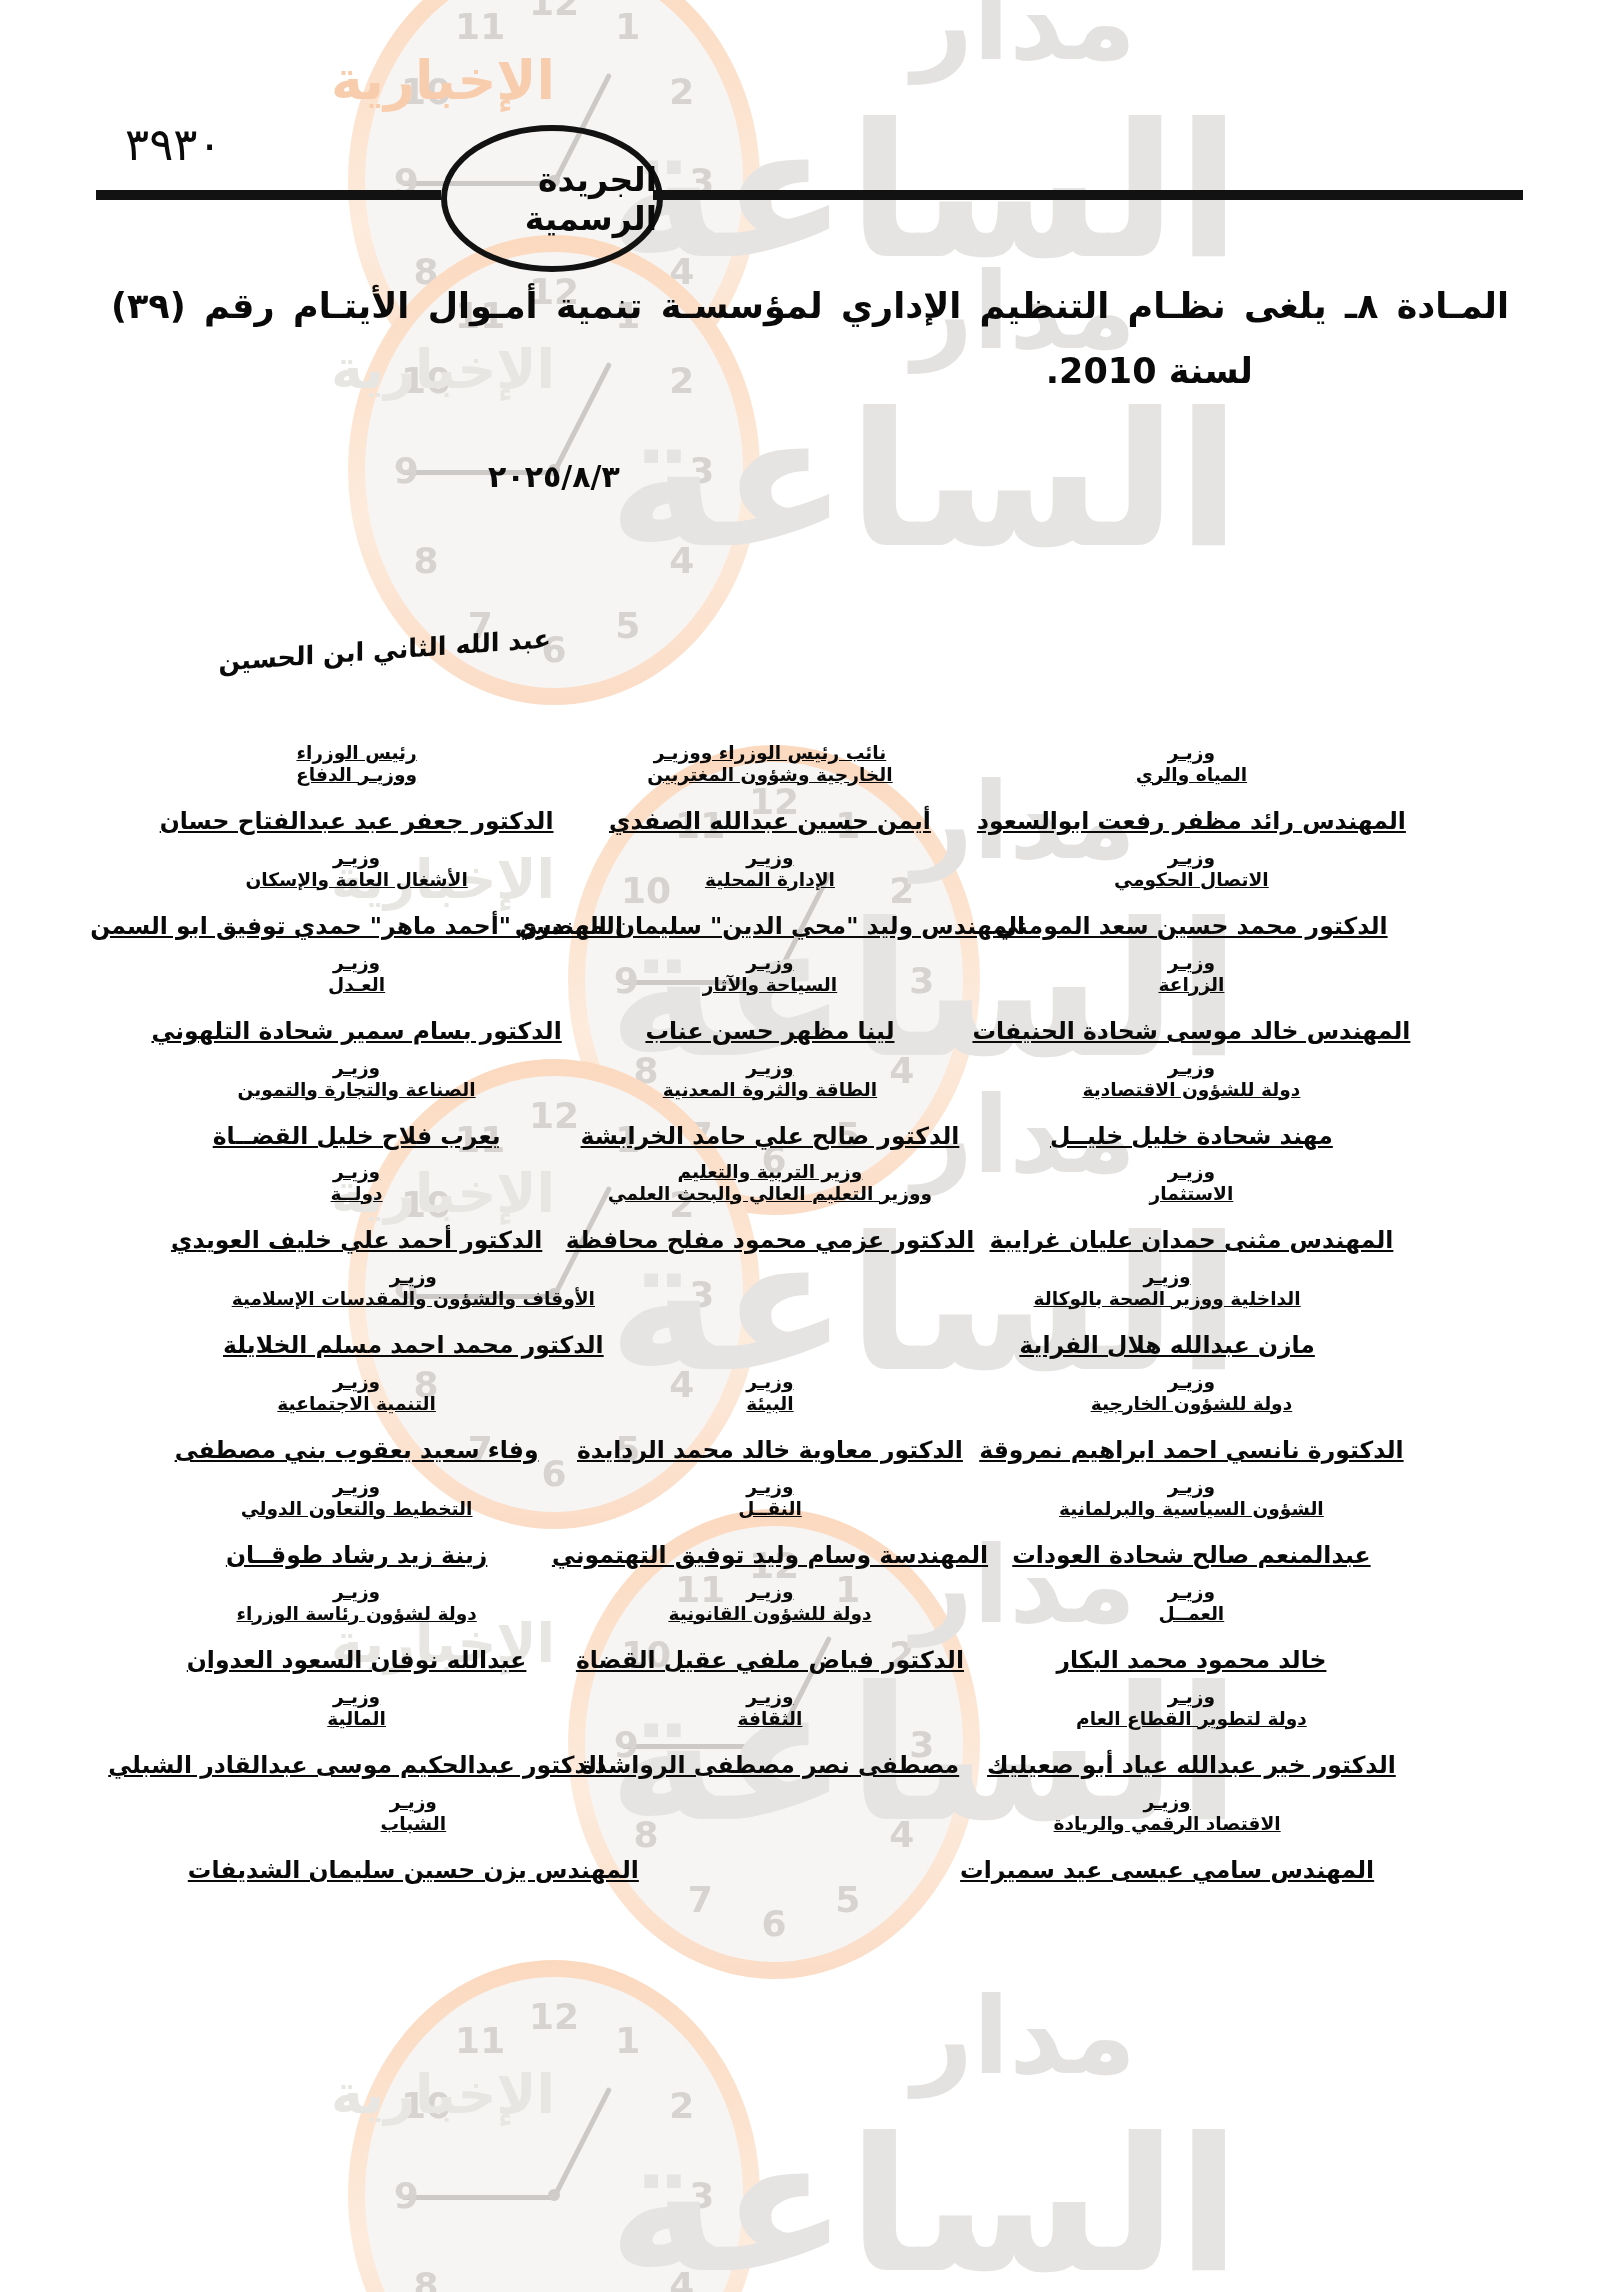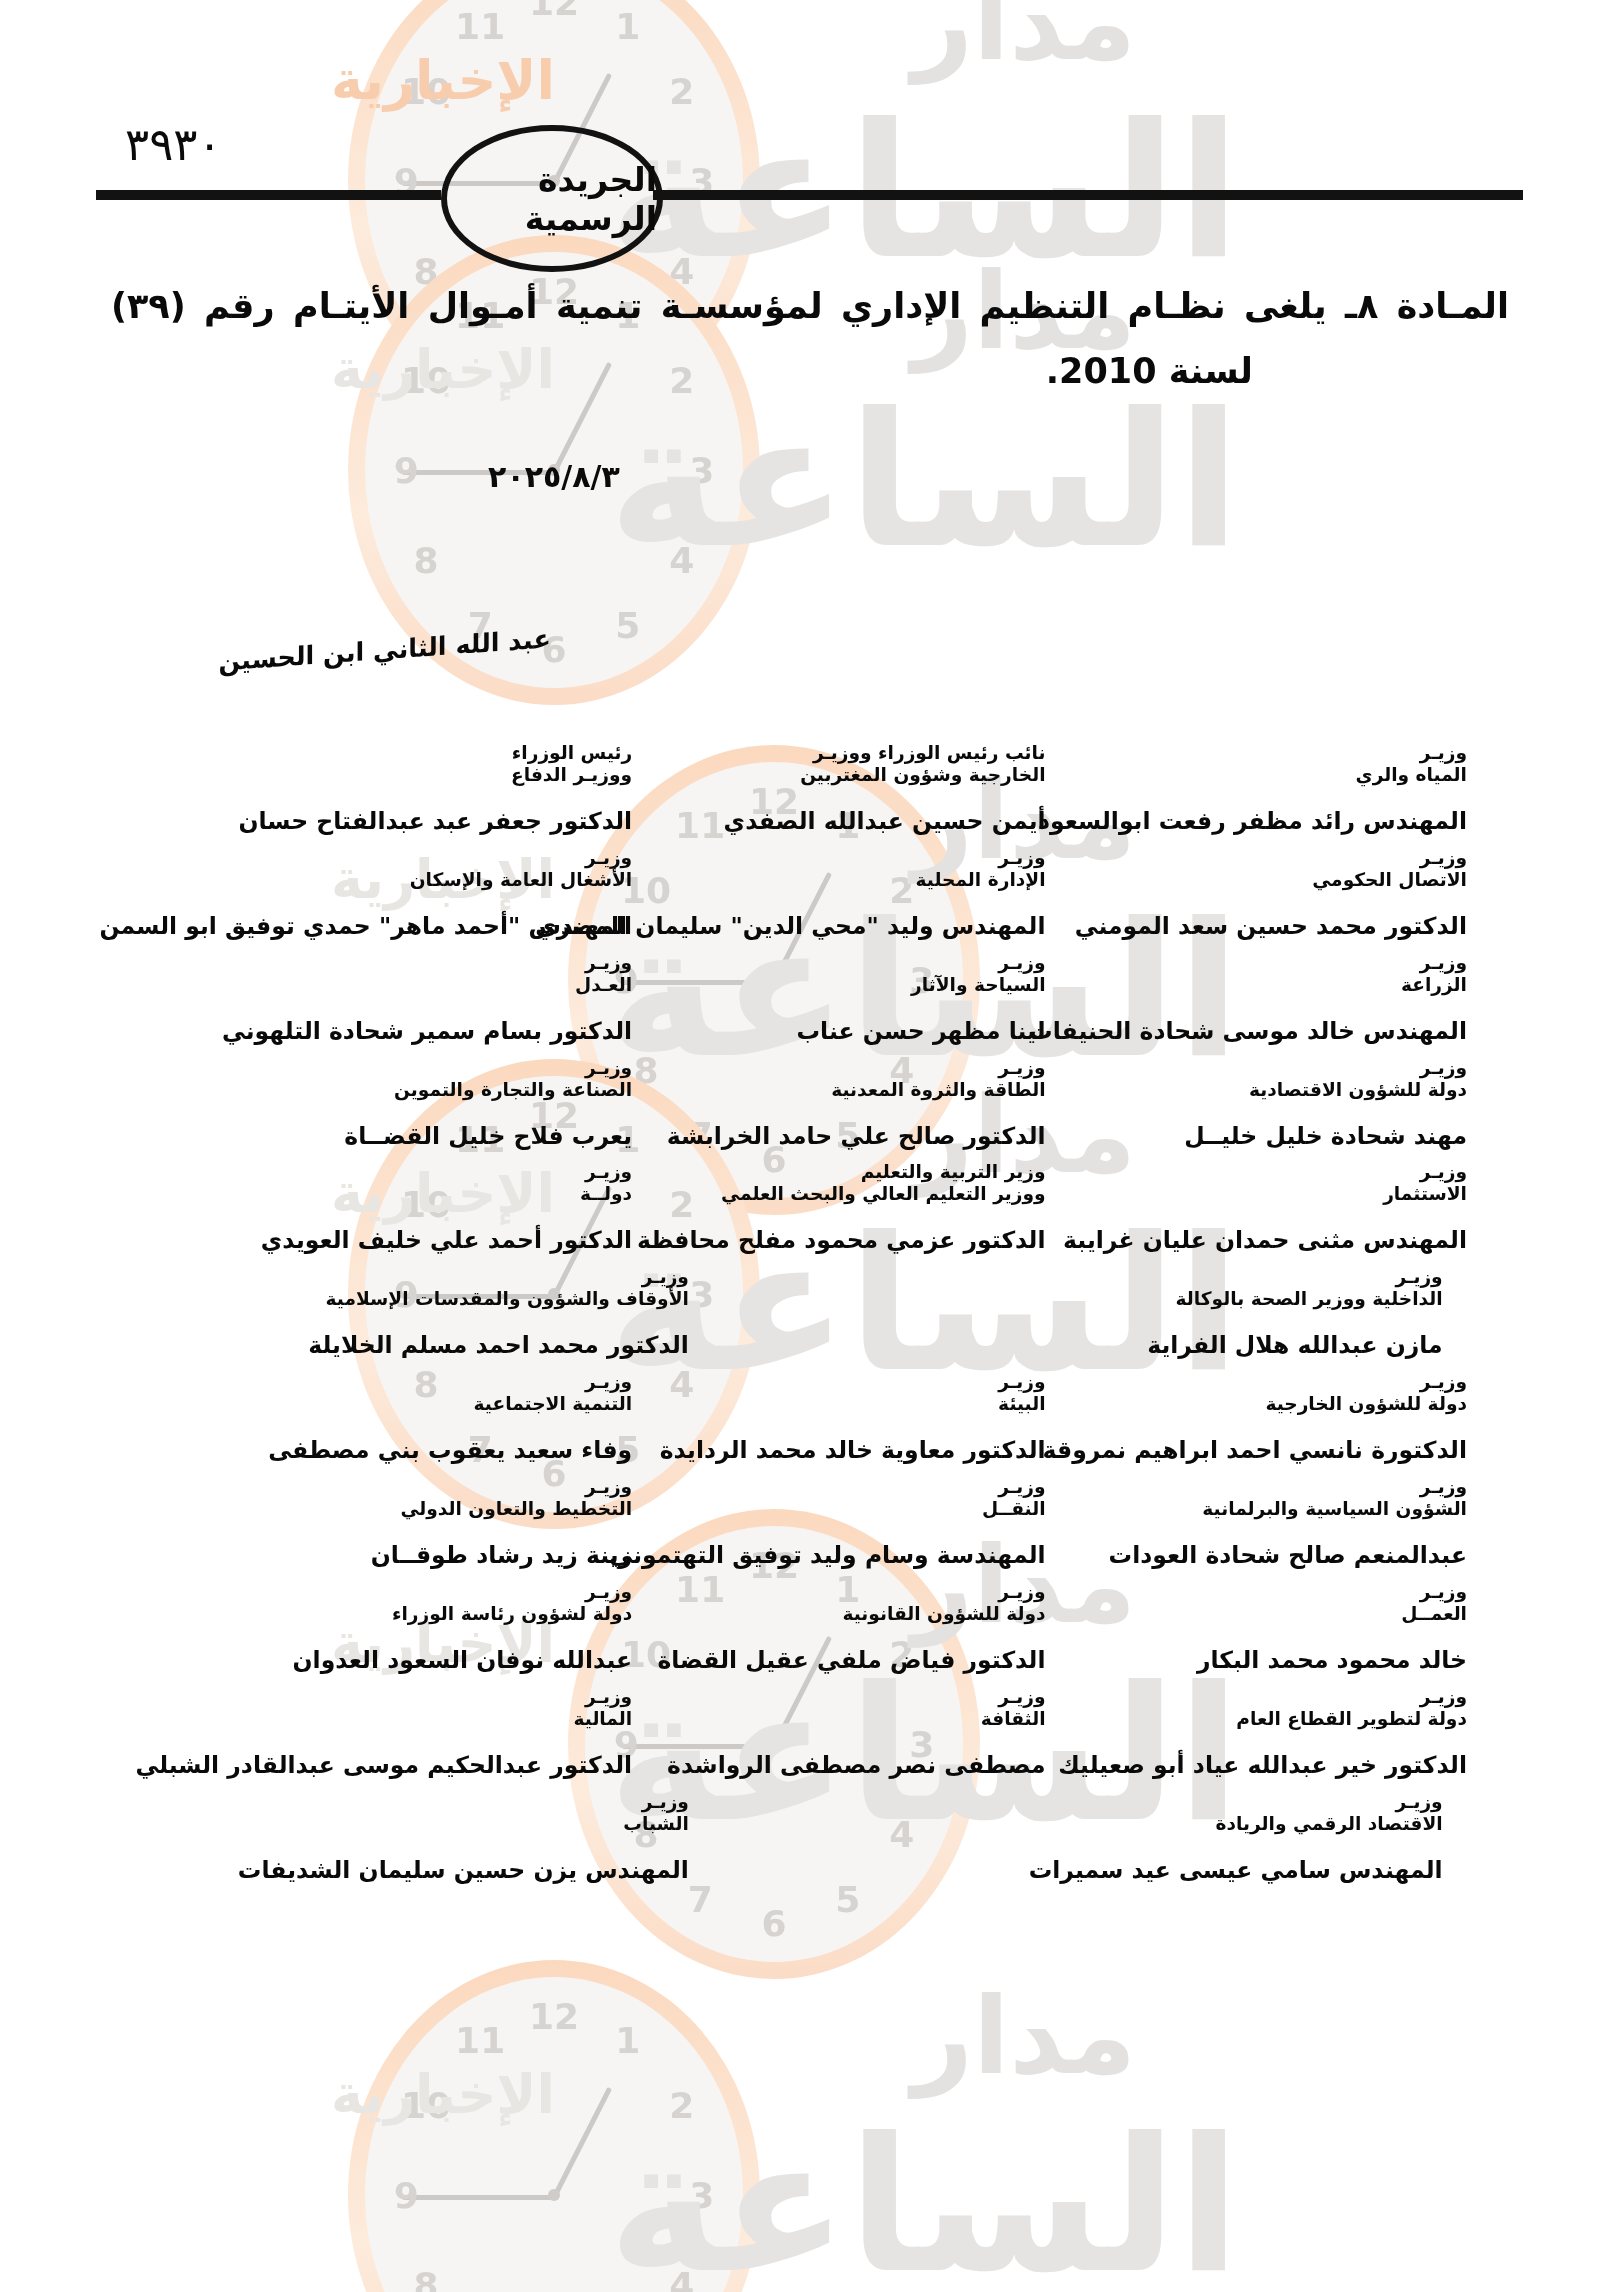--- a/index.html
+++ b/index.html
@@ -59,7 +59,7 @@
   
   #ministers{position:absolute;inset:0;z-index:2;}
   .m-row{position:absolute;left:0;width:100%;height:105px;}
-  .m-entry{position:absolute;width:34%;}
+  .m-entry{position:absolute;width:34%;text-align:center;text-decoration:underline;}
   .col-right{left:56.5%;}
   .col-center{left:30.5%;}
   .col-left{left:5%;}

